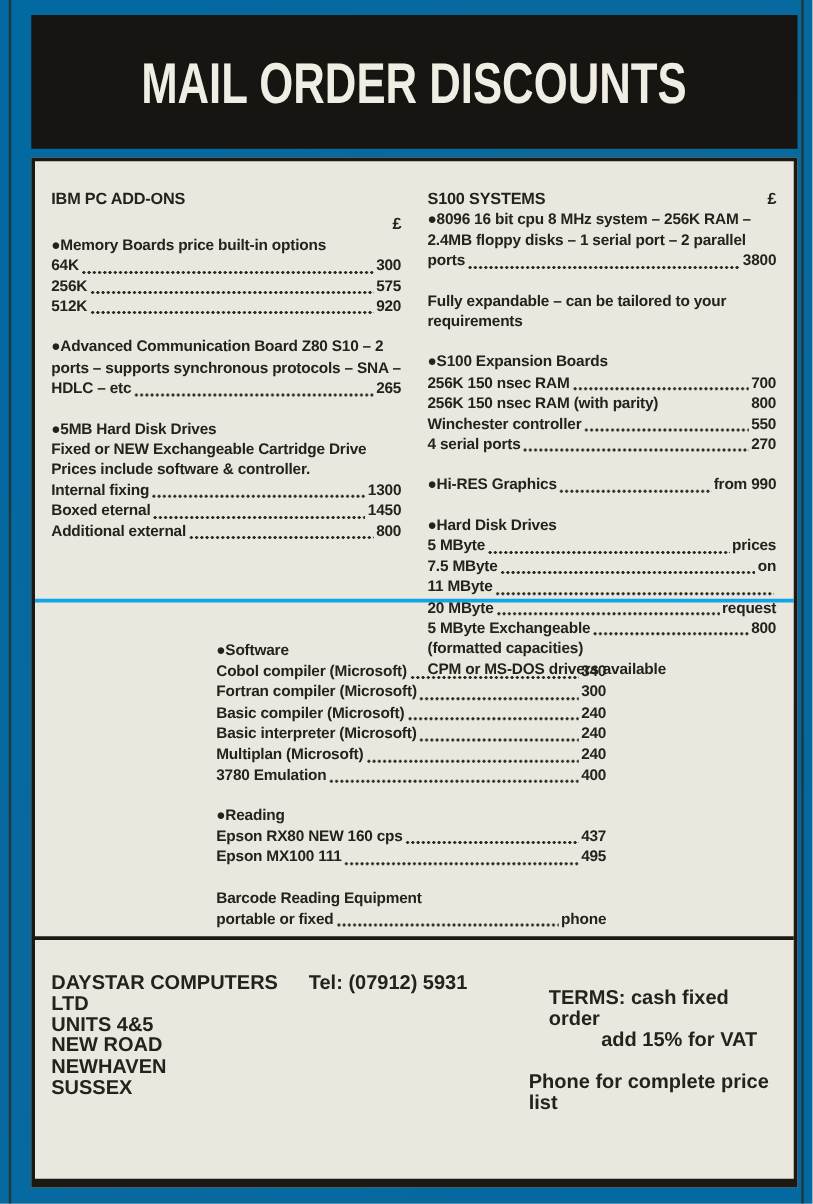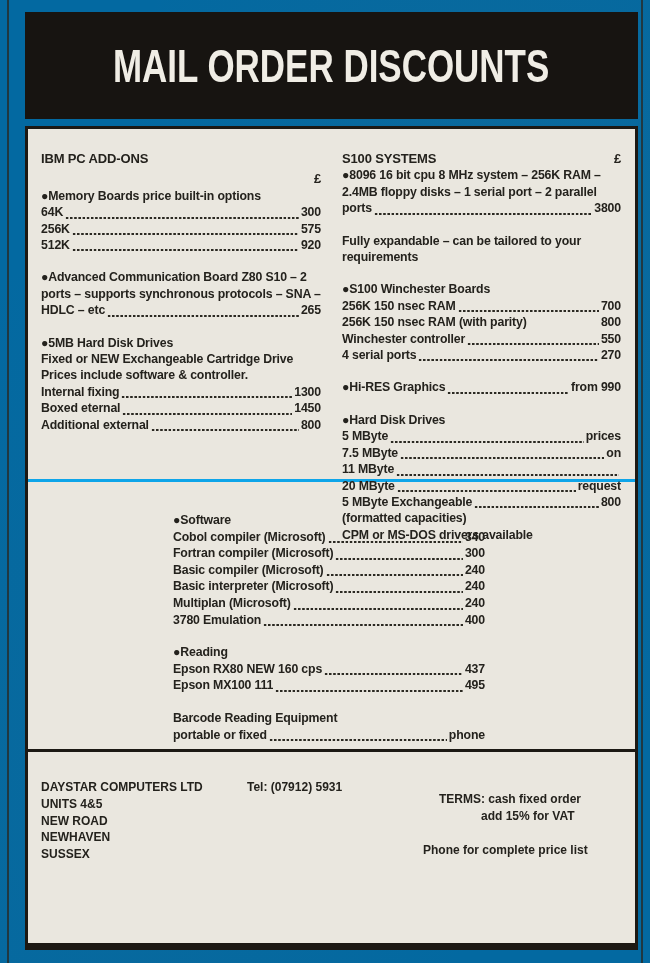--- a/index.html
+++ b/index.html
@@ -177,7 +177,7 @@
           </div>
 
         <div class="row gap">
-            <span class="lbl">●S100 Winchester Boards</span>
+            <span class="lbl">●S100 Expansion Boards</span>
           </div>
         <div class="row">
             <span class="lbl">256K 150 nsec RAM</span>

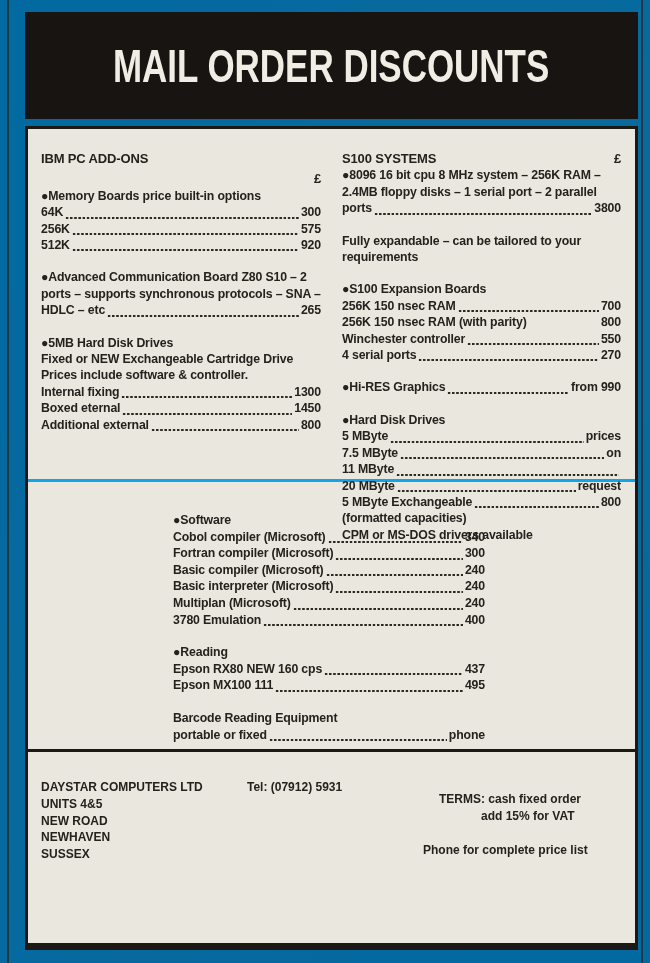--- a/index.html
+++ b/index.html
@@ -64,7 +64,7 @@
 
   .sec-foot { border-top:3px solid #1c1914; padding:27px 16px 0 13px;
               display:flex; justify-content:space-between;
-              font-size:12px; line-height:16.8px; }
+              font-size:16px; line-height:16.8px; }
   .foot-left .toprow { display:flex; }
   .foot-left .company { width:206px; }
   .foot-right { width:196px; margin-top:12px; }

